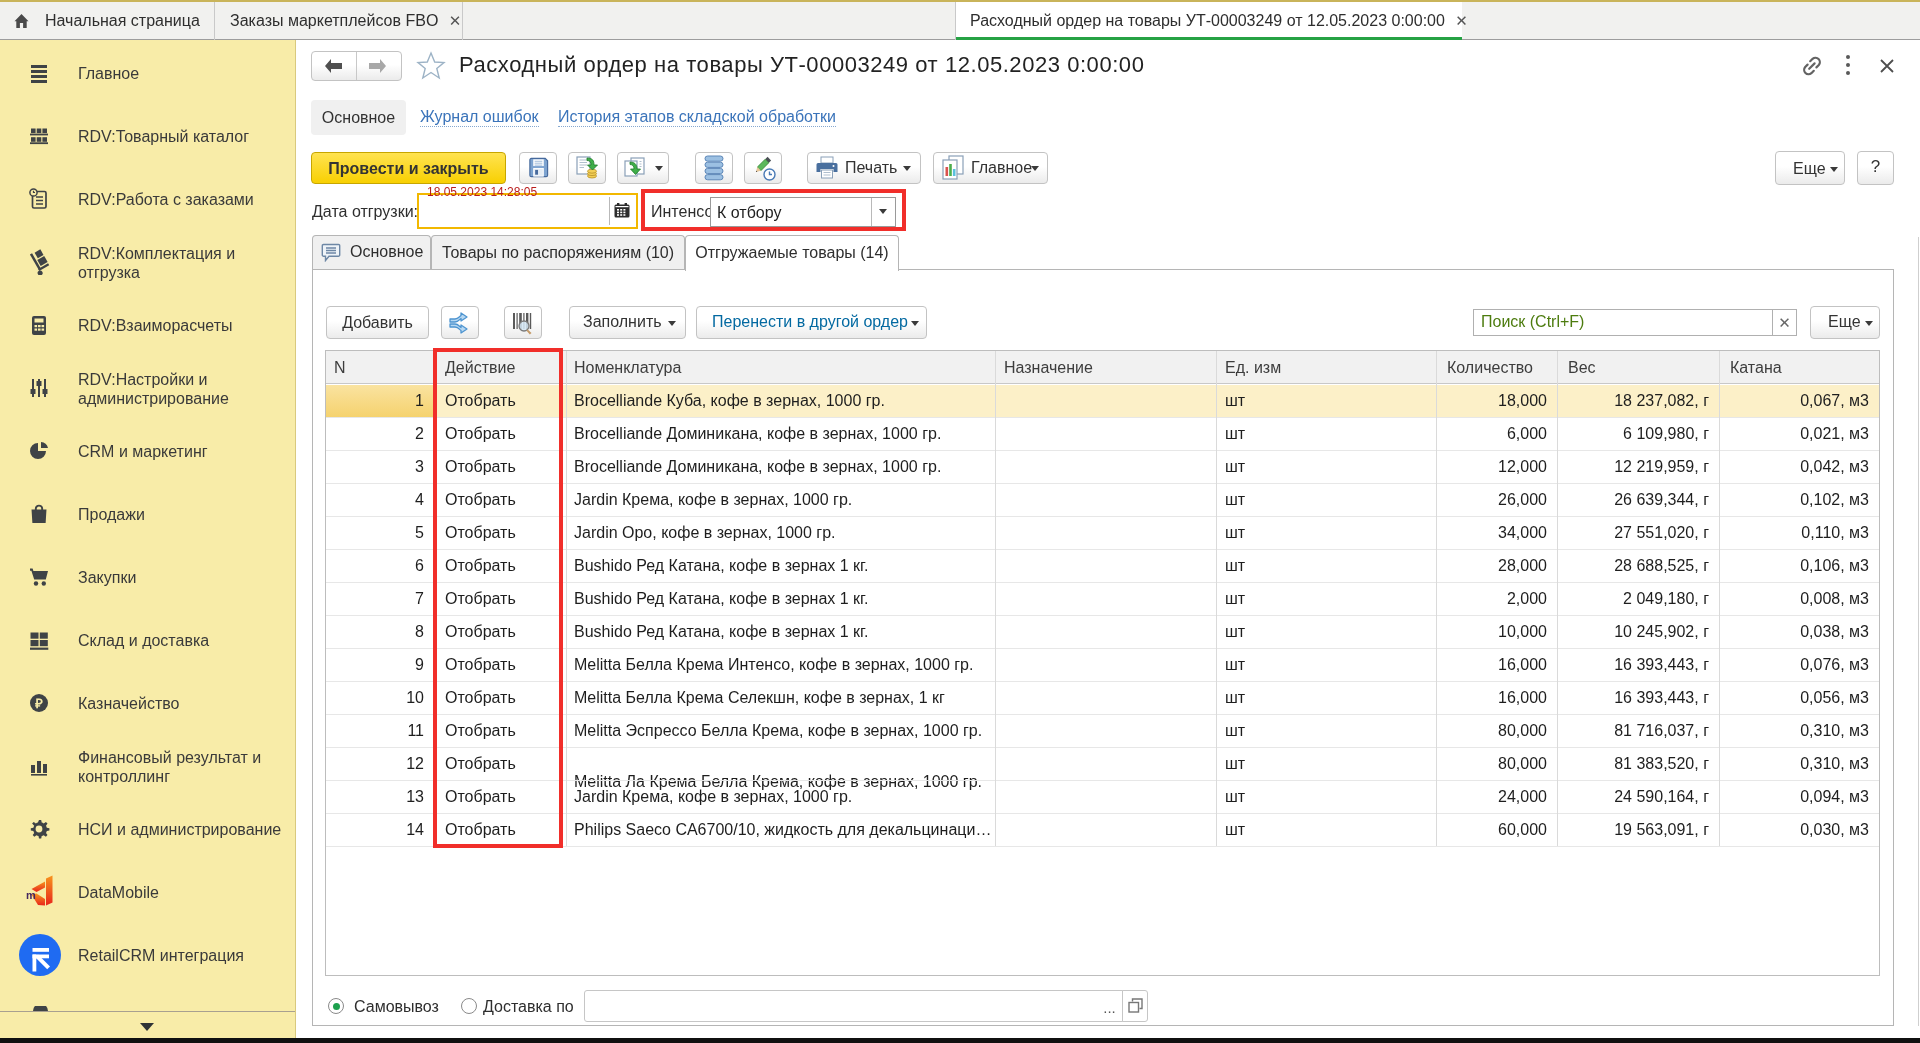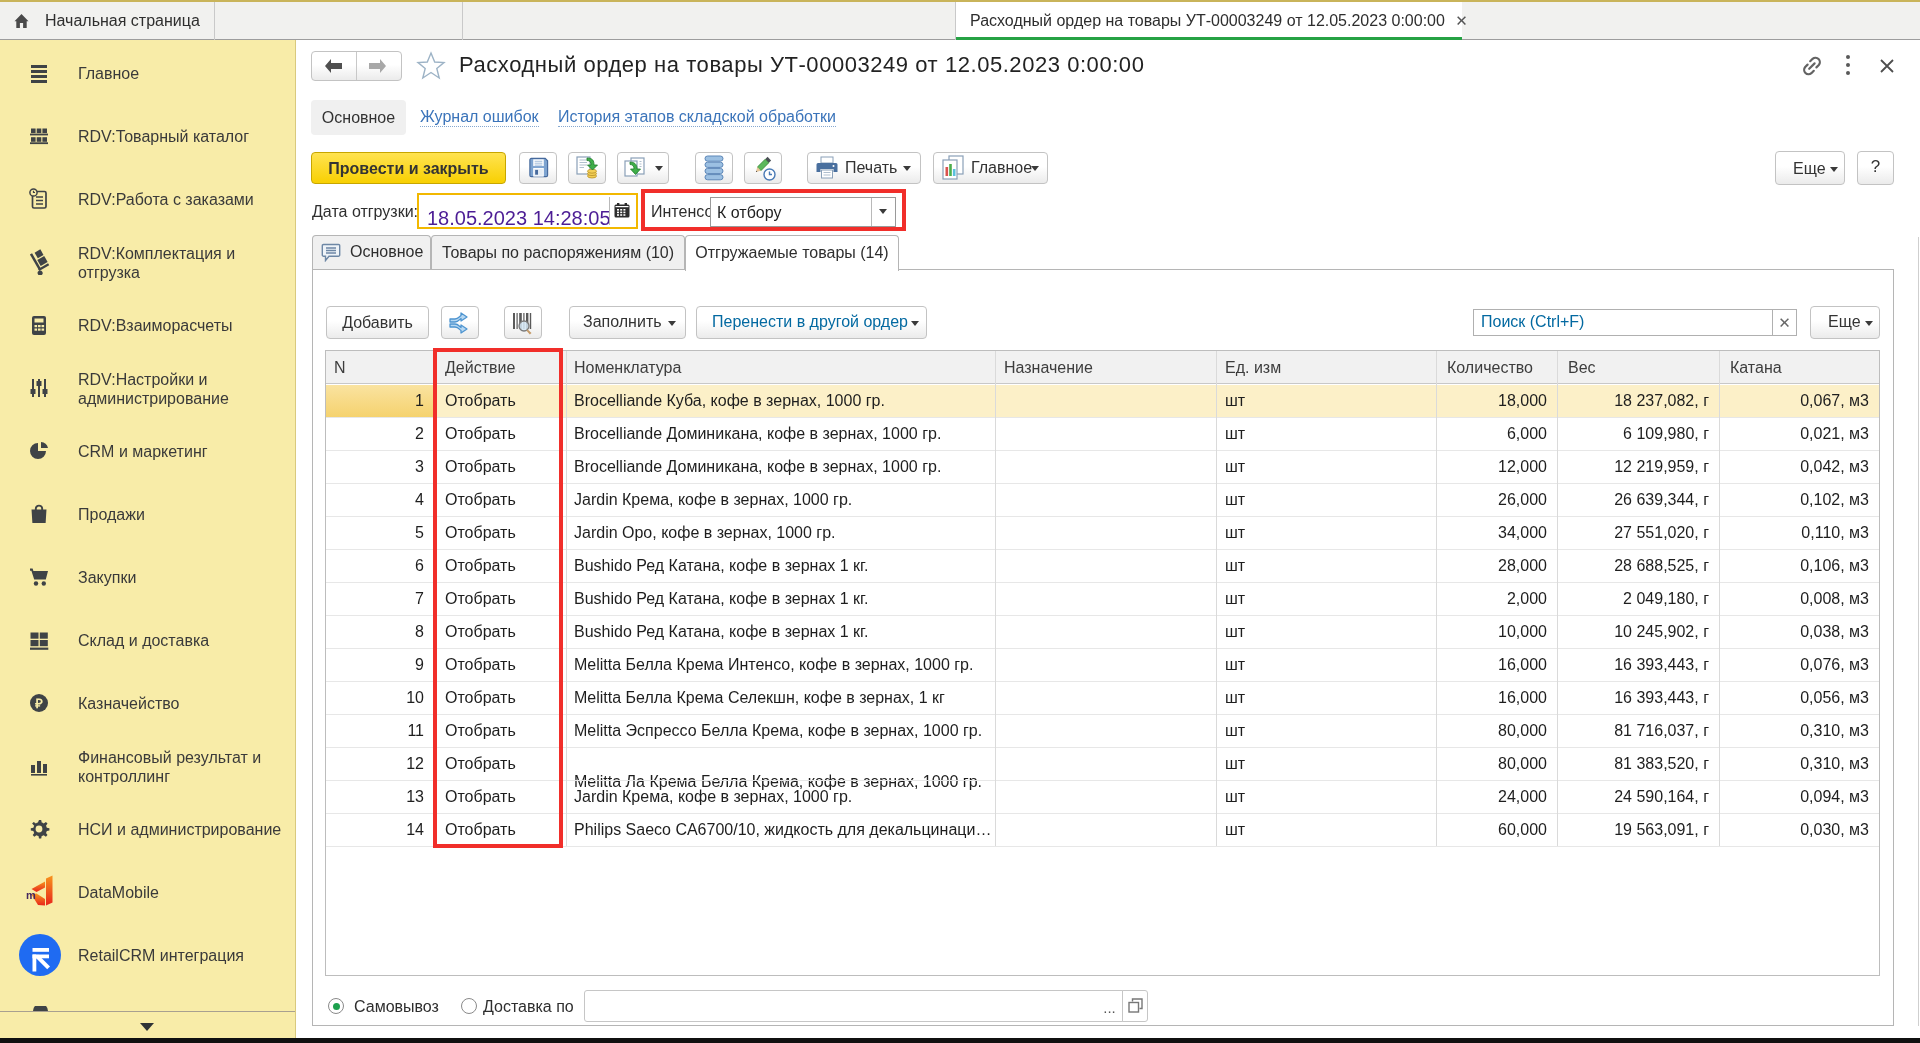--- a/index.html
+++ b/index.html
@@ -35,6 +35,7 @@
     </svg>
   <div class="ttab" style="left:45px">Начальная страница</div>
   <div class="tsep" style="left:214px"></div>
+  <div class="ttab" style="left:230px">Заказы маркетплейсов FBO <span class="tx">✕</span></div>
   <div class="tsep" style="left:462px"></div>
   <div class="abs" style="left:956px;top:0;width:506px;height:38px;background:#fff"></div>
   <div class="tsep" style="left:955px"></div>

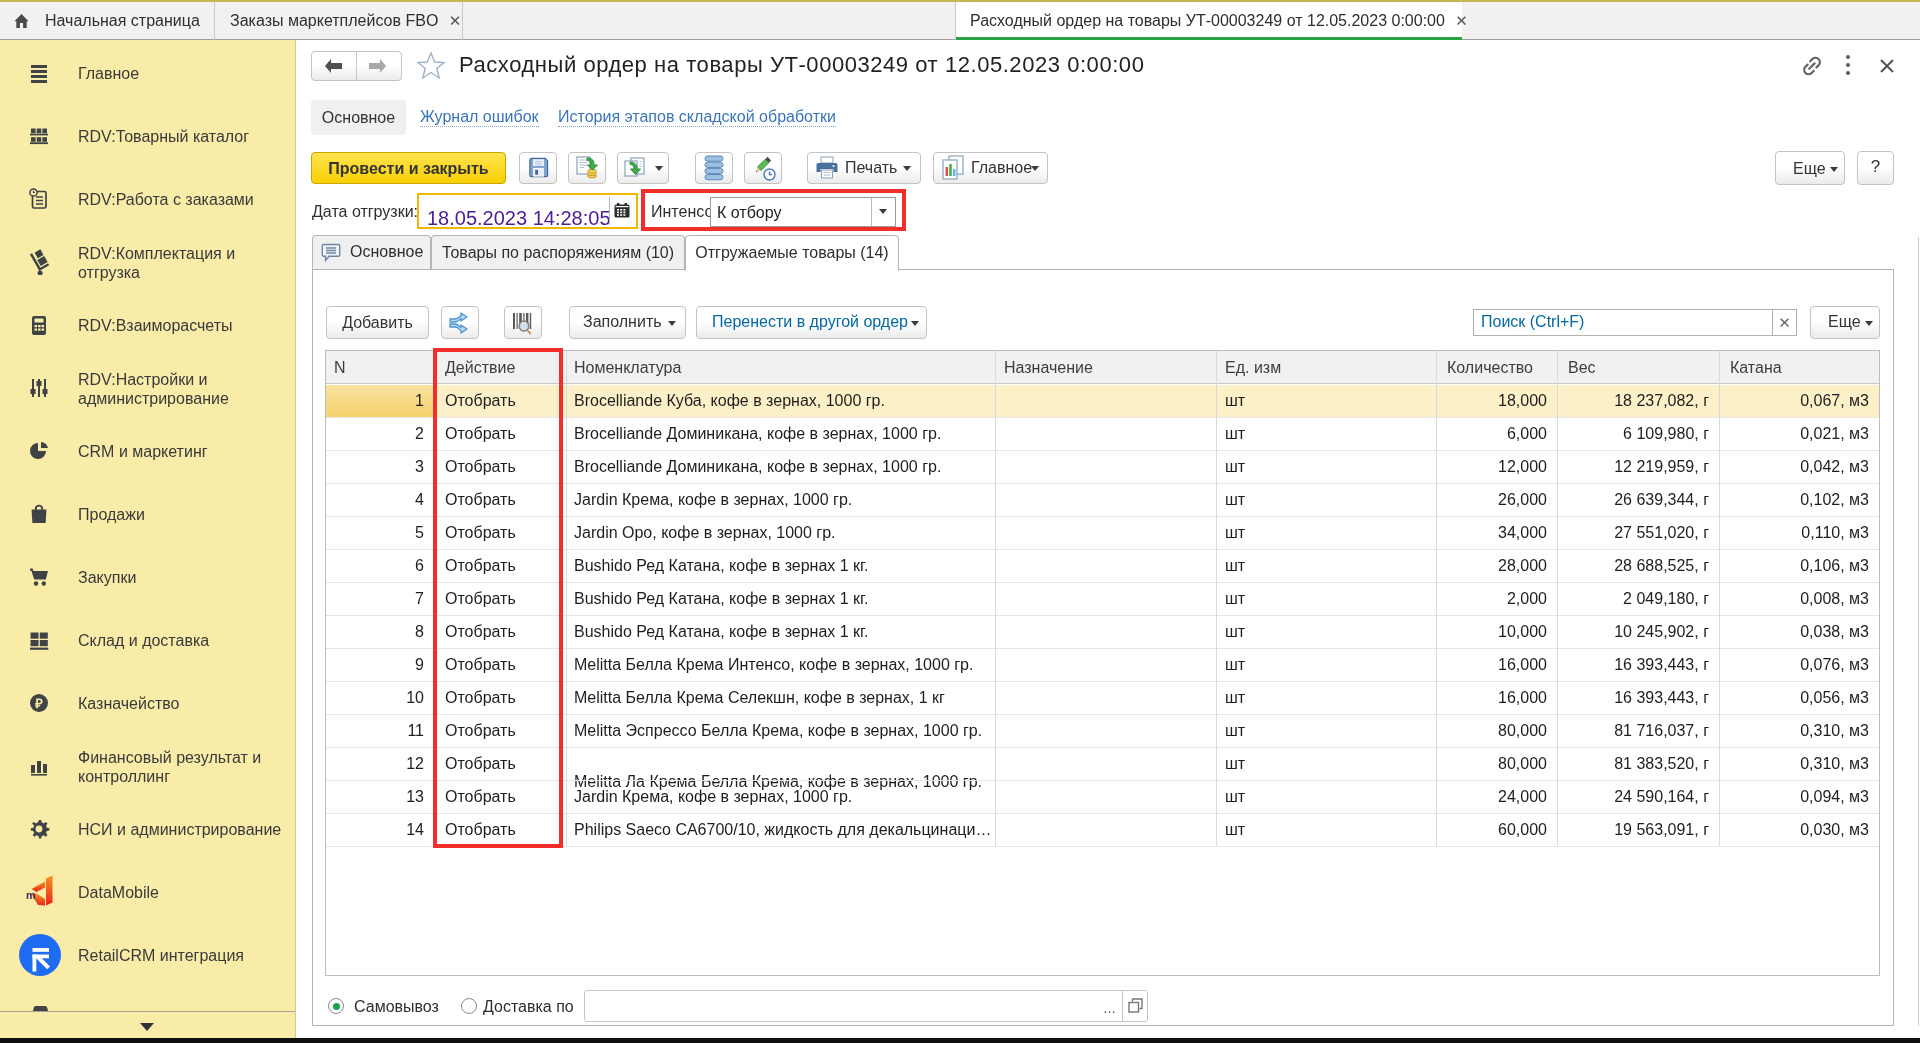--- a/index.html
+++ b/index.html
@@ -319,7 +319,7 @@
 
 <div class="lbl" style="left:312px;top:203px">Дата отгрузки:</div>
 <div class="abs" style="left:417px;top:193px;width:221px;height:36px;border:2px solid #f2b800;background:#fff"></div>
-<div class="abs" style="left:427px;top:207px;font-size:20px;color:#4c1d95">18.05.2023 14:28:05</div>
+<div class="abs" style="left:427px;top:185px;font-size:12px;color:#b91c1c">18.05.2023 14:28:05</div>
 <div class="abs" style="left:609px;top:197px;width:1px;height:28px;background:#b9b9b9"></div>
 <svg class="abs" style="left:614px;top:203px" width="16" height="15" viewBox="0 0 16 15">
     <rect x="0.5" y="1.5" width="15" height="13" rx="1.5" fill="#2c2c2c"></rect>

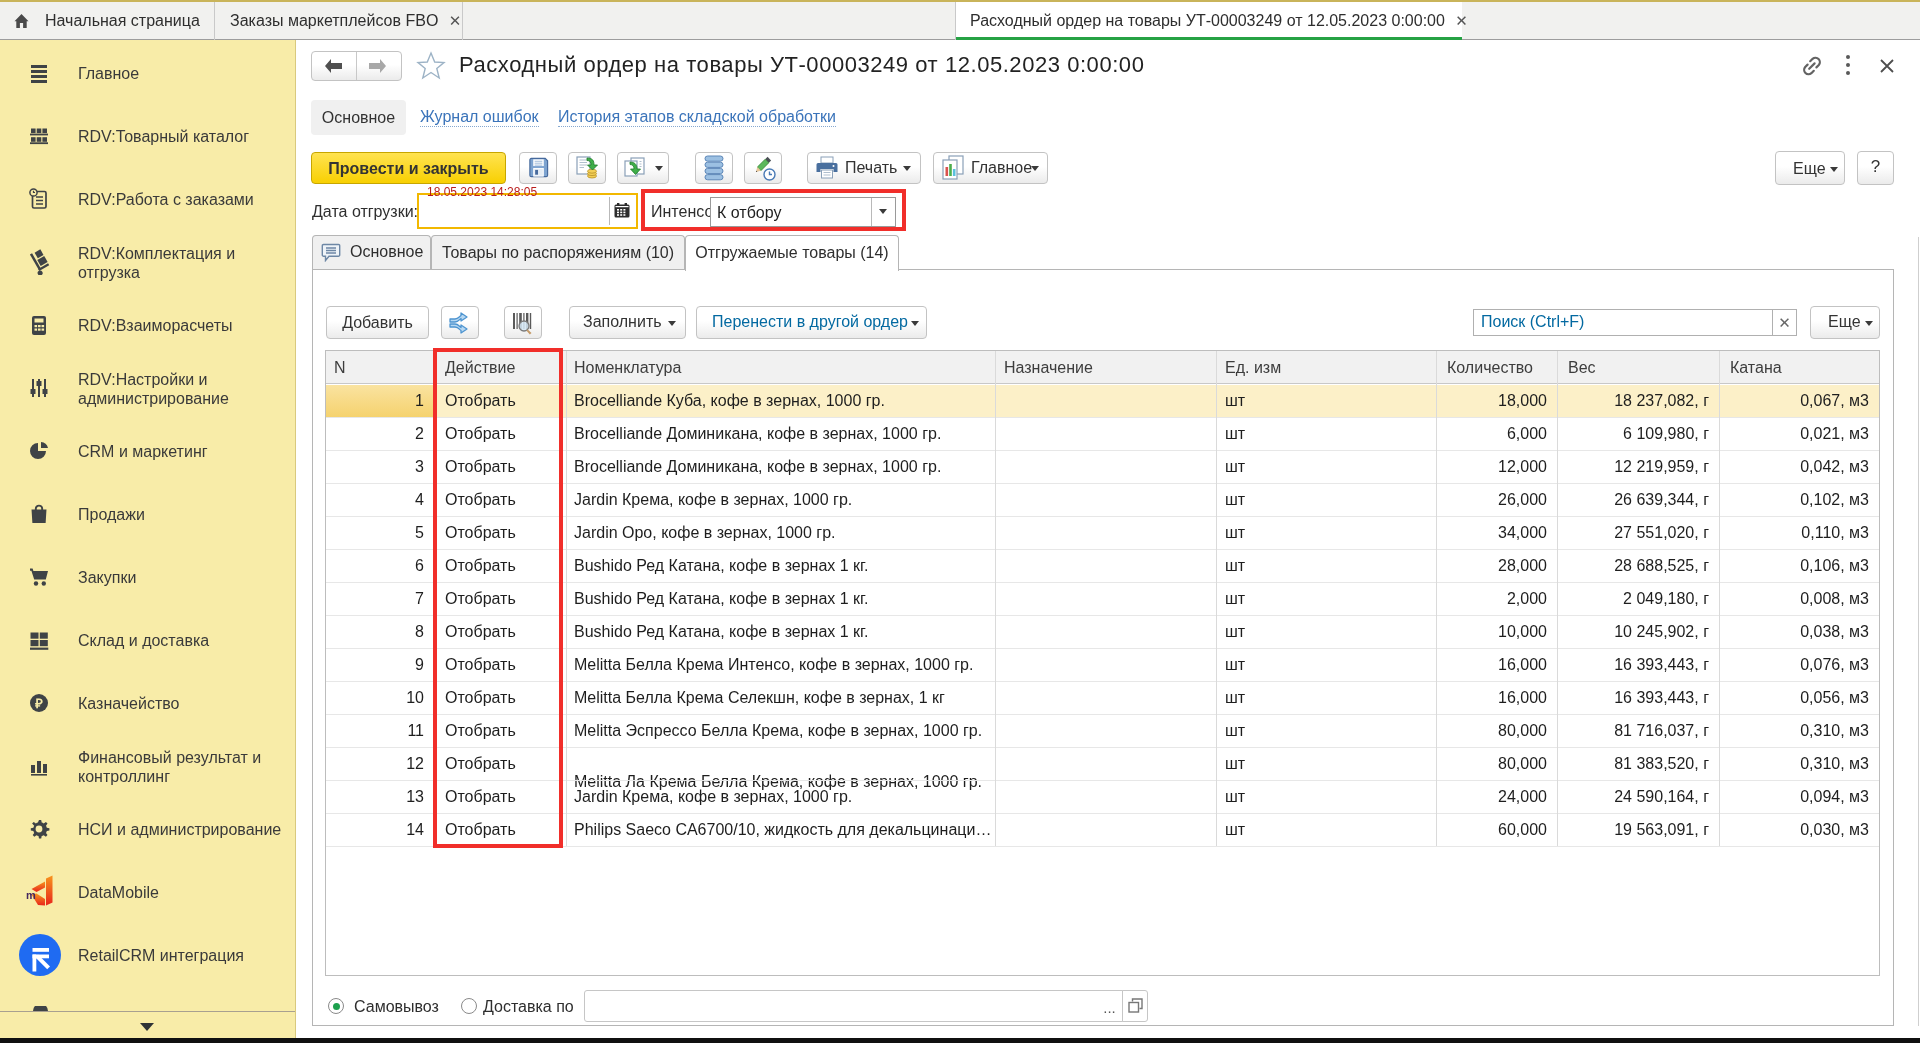--- a/index.html
+++ b/index.html
@@ -391,7 +391,7 @@
 <span class="caret abs" style="left:911px;top:321px"></span>
 
 <div class="abs" style="left:1473px;top:309px;width:300px;height:27px;border:1px solid #b0b0b0;background:#fff"></div>
-<div class="abs" style="left:1481px;top:313px;font-size:16px;color:#0369a1">Поиск (Ctrl+F)</div>
+<div class="abs" style="left:1481px;top:313px;font-size:16px;color:#4d7c0f">Поиск (Ctrl+F)</div>
 <div class="abs" style="left:1772px;top:309px;width:25px;height:27px;border:1px solid #b0b0b0;background:#fff;text-align:center;line-height:25px;font-size:15px;color:#666">✕</div>
 <div class="btn" style="left:1810px;top:306px;width:70px;height:33px"></div>
 <div class="abs" style="left:1828px;top:313px;font-size:16px;color:#333">Еще</div>

